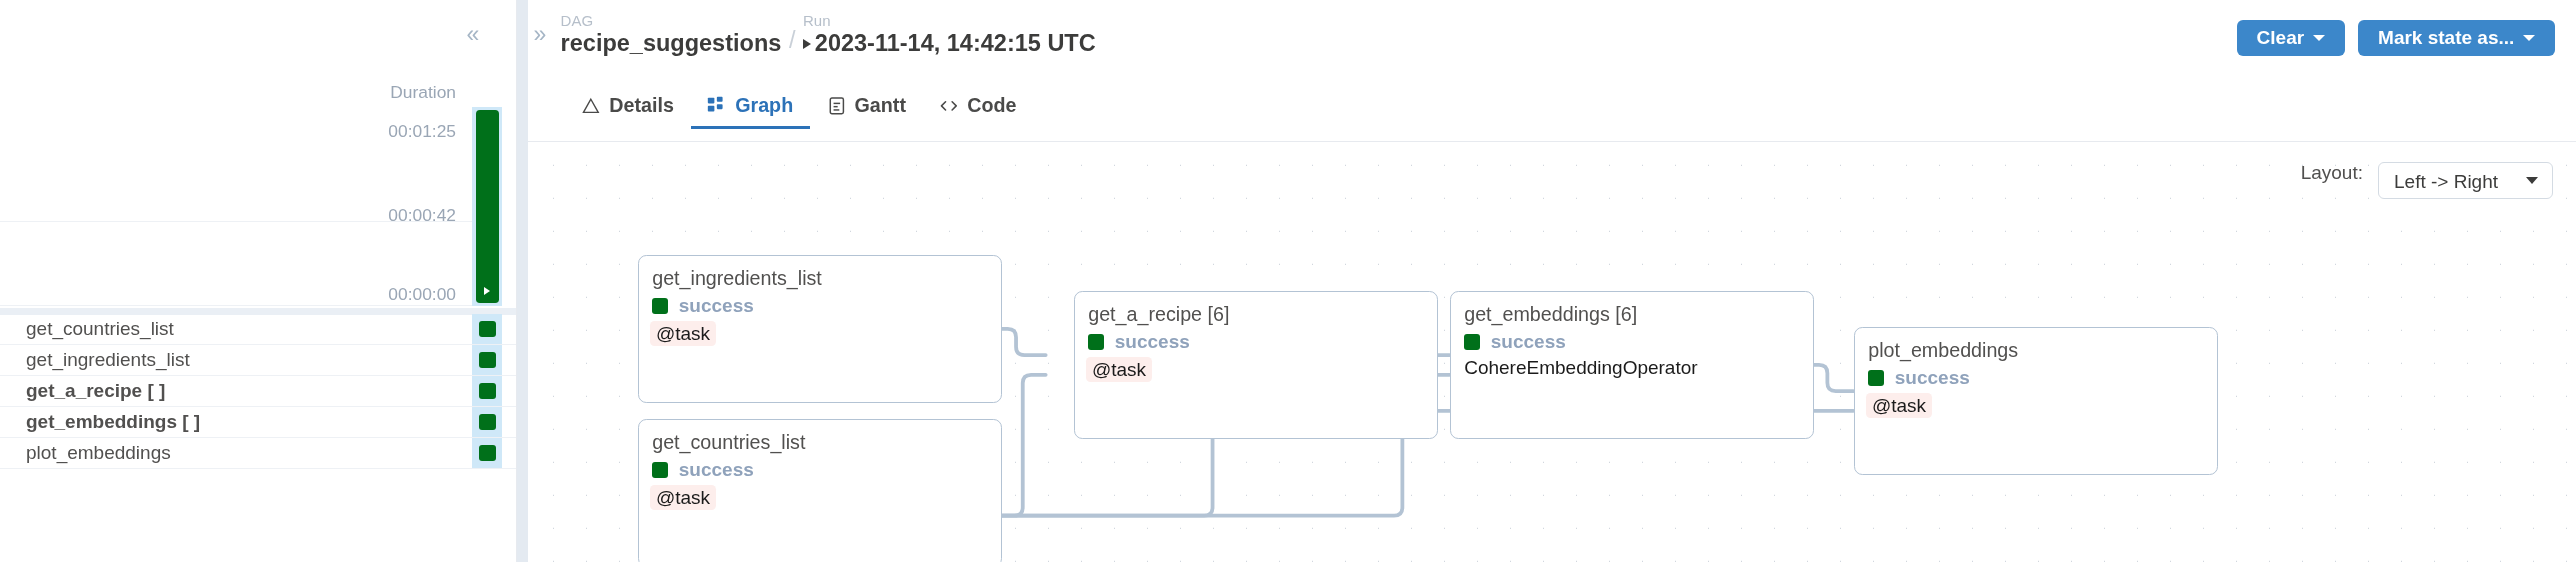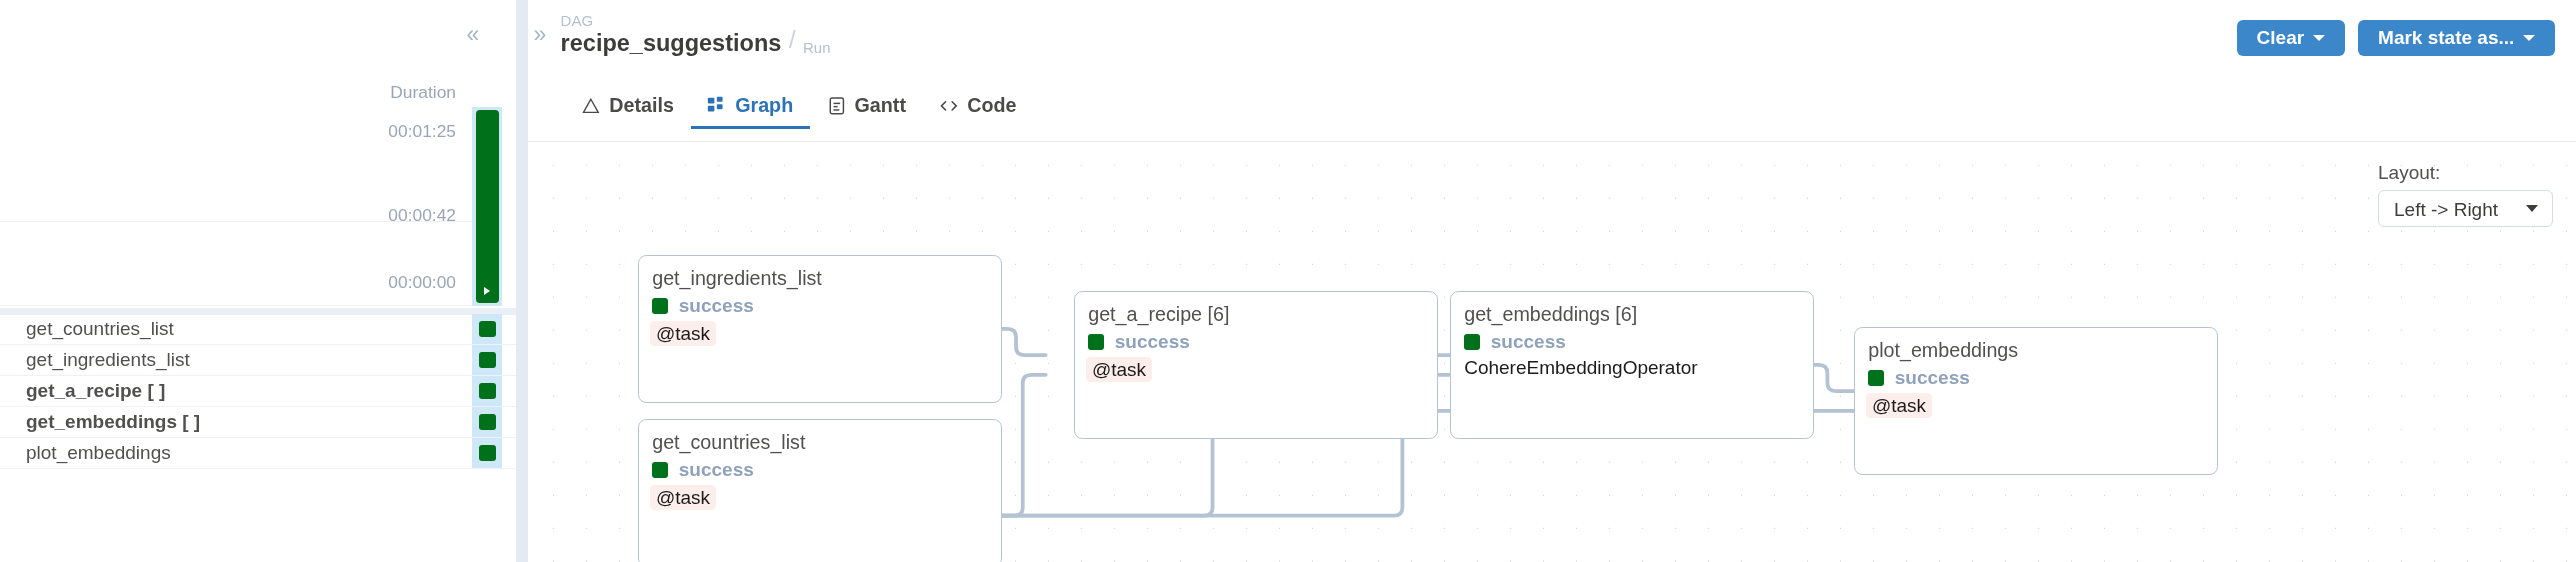--- a/index.html
+++ b/index.html
@@ -487,6 +487,7 @@
         <span class="crumb-sep">/</span>
         <div class="crumb-group">
           <span class="crumb-kicker">Run</span>
+          <span class="crumb-value"><span class="run-triangle"></span><span>2023-11-14, 14:42:15 UTC</span></span>
         </div>
       </div>
 

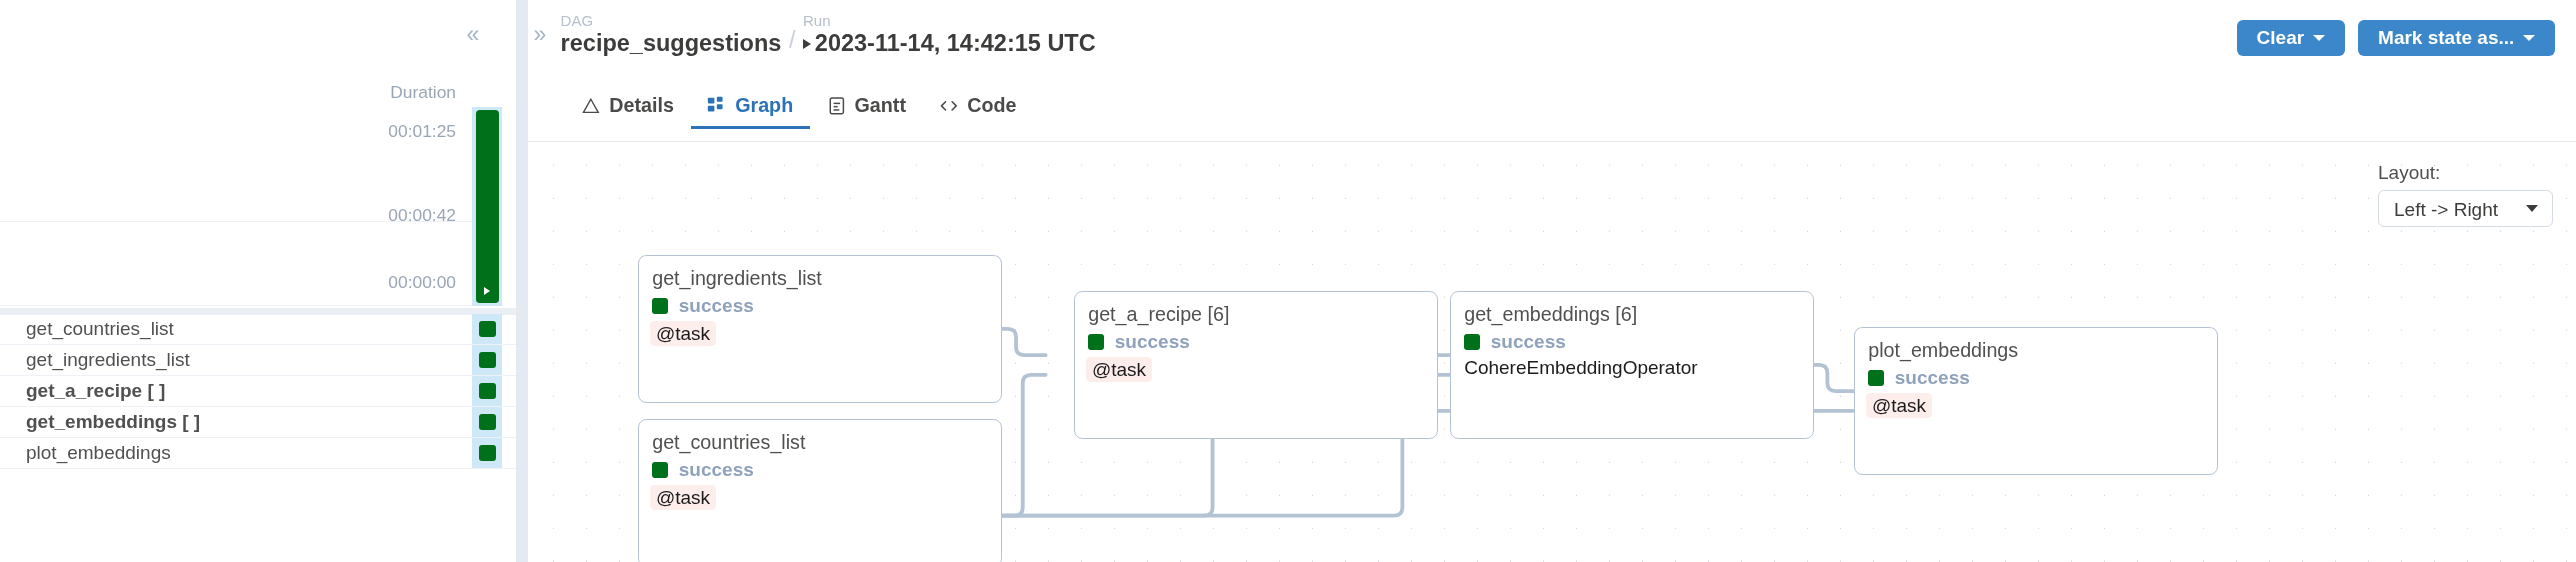--- a/index.html
+++ b/index.html
@@ -377,9 +377,9 @@
     right: 23px;
     top: 19.7px;
     display: flex;
-    flex-direction: column;
+    flex-direction: row;
     align-items: flex-start;
-    gap: 6px;
+    gap: 15px;
   }
   #layout-label {
     font-size: 19px;

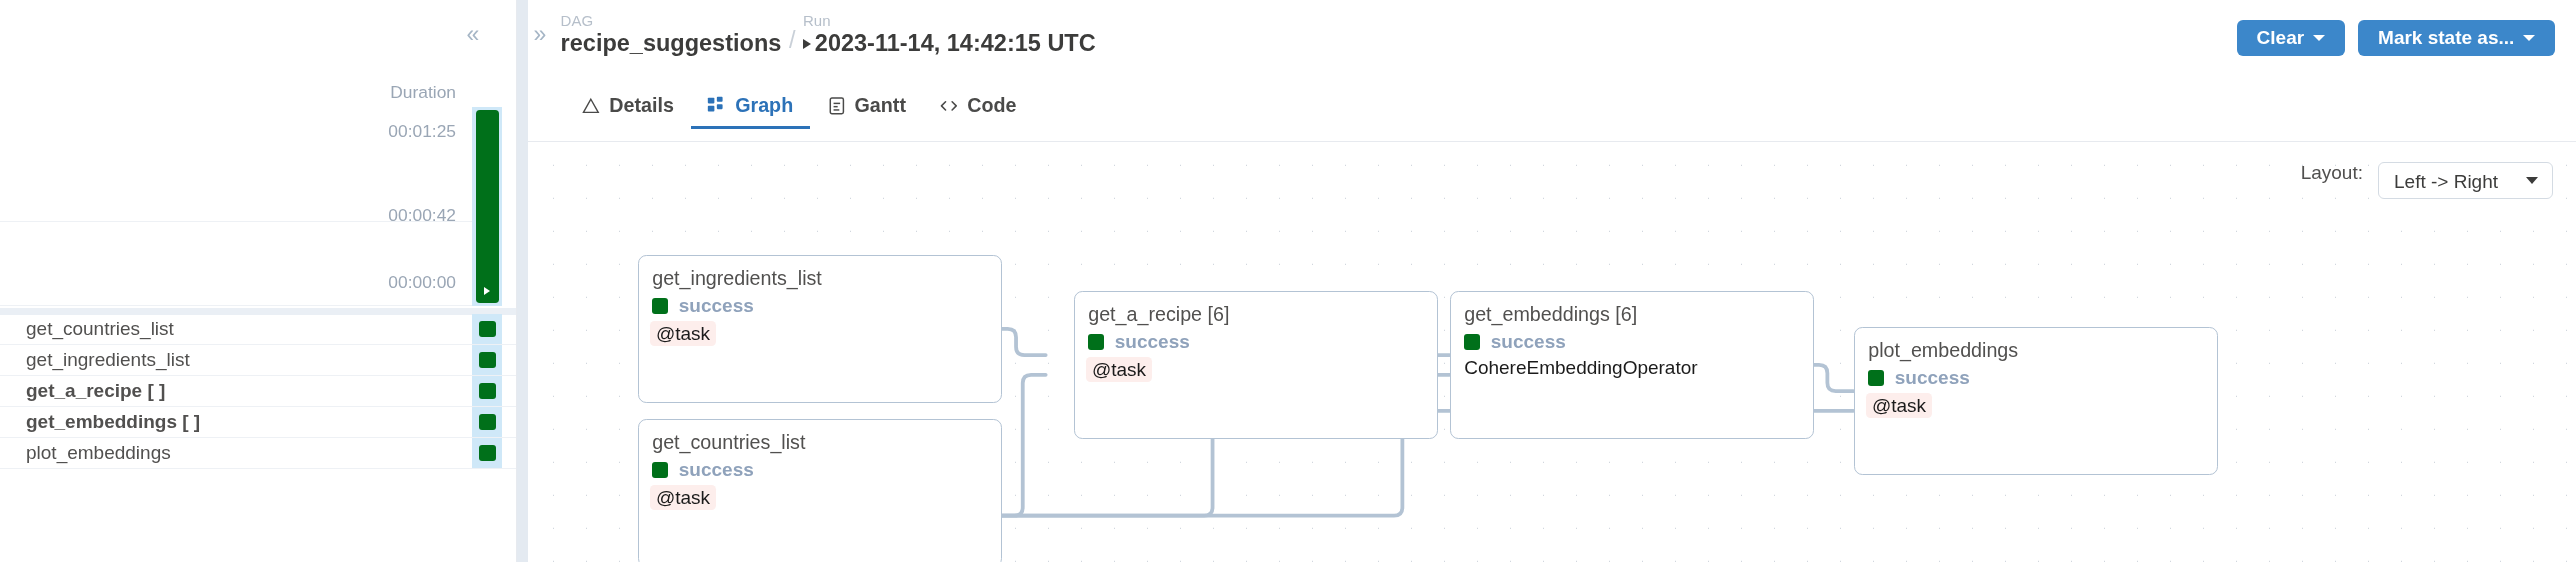--- a/index.html
+++ b/index.html
@@ -70,7 +70,7 @@
   }
   #tick-top    { top: 121px; }
   #tick-mid    { top: 205px; }
-  #tick-bottom { top: 272px; }
+  #tick-bottom { top: 284px; }
 
   .axis-line {
     position: absolute;

